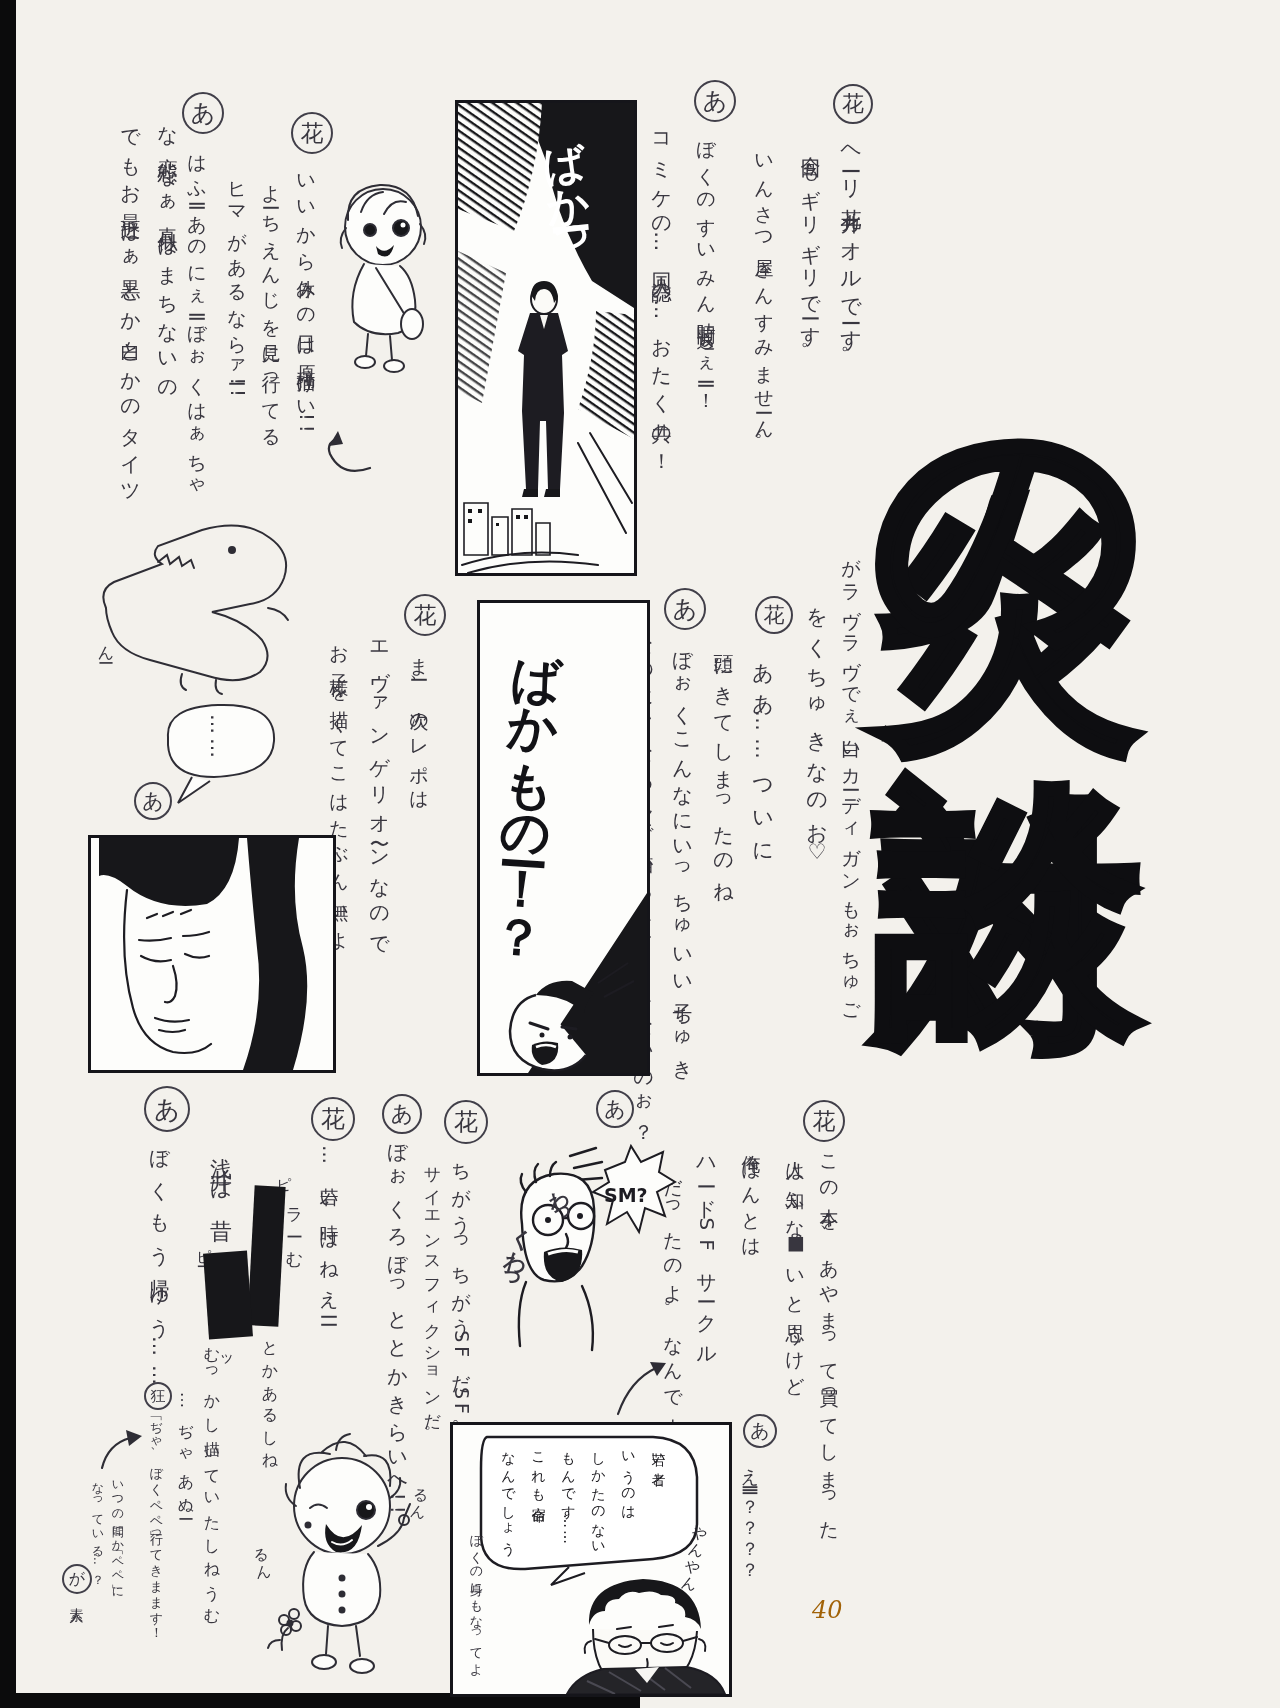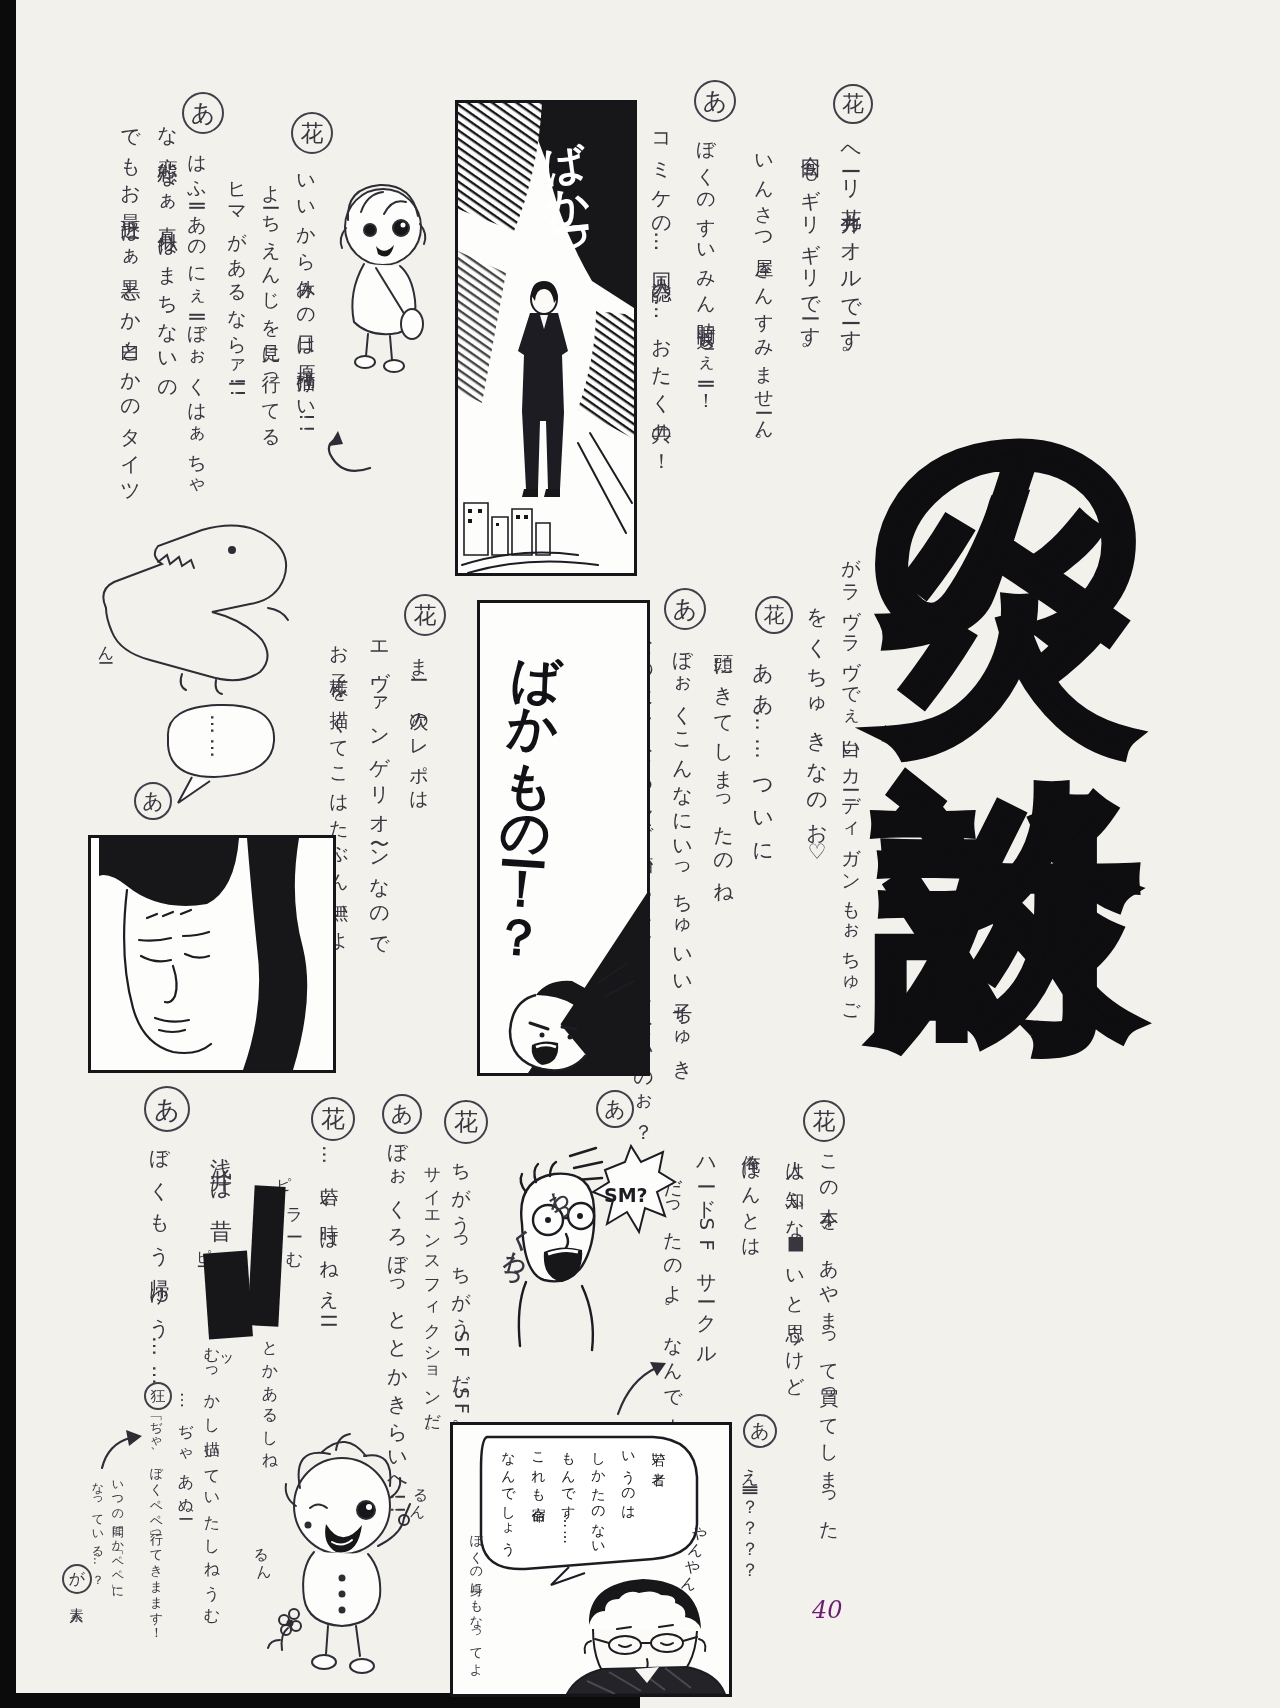--- a/index.html
+++ b/index.html
@@ -19,7 +19,7 @@
       text-orientation:upright;font-weight:900;font-size:268px;line-height:1.05;color:#0e0e11;
       -webkit-text-stroke:7px #0e0e11;letter-spacing:-12px;}
   .pagenum{position:absolute;font-family:"DejaVu Serif",serif;font-style:italic;
-      font-size:24px;color:#701a75;}
+      font-size:24px;color:#a16207;}
   svg{display:block;}
   .sk{position:absolute;}
 </style>

